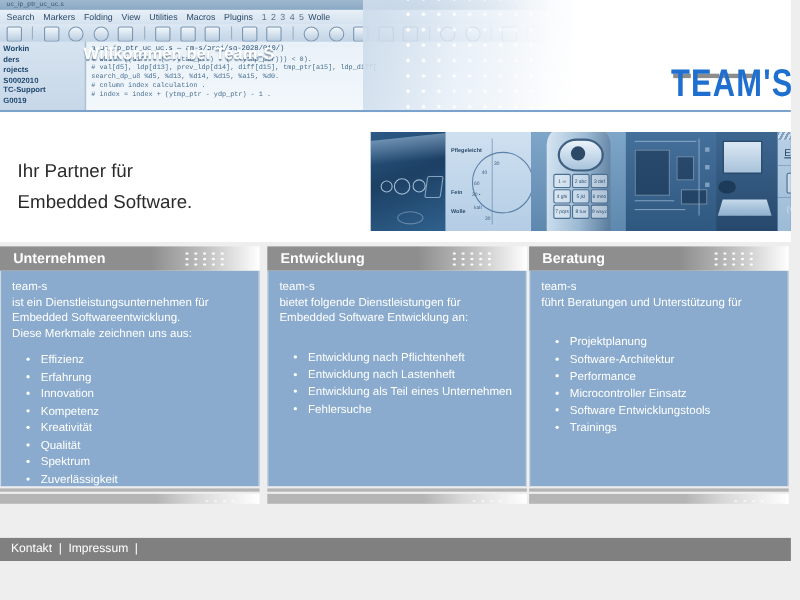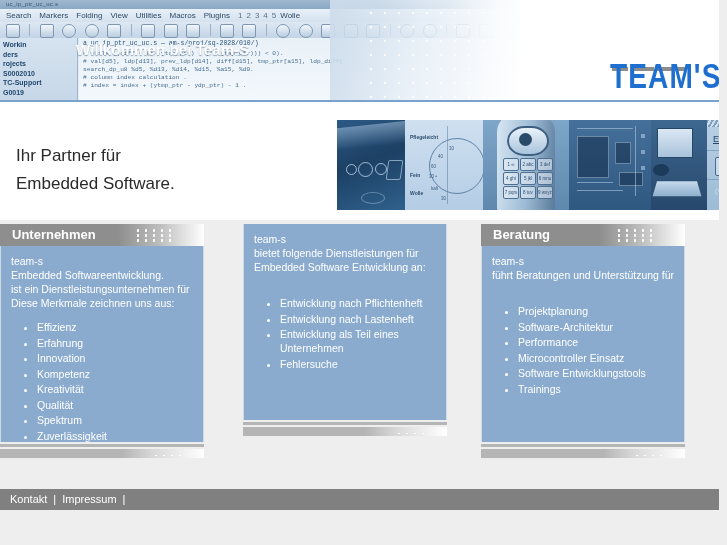--- a/index.html
+++ b/index.html
@@ -195,7 +195,7 @@
   .cols {
     position: absolute; left: 0; top: 224px; width: 719px; height: 240px;
   }
-  .col { position: absolute; top: 0; width: 204px; }
+  .col { position: absolute; top: 0; width: 236px; }
   .col.c1 { left: 0; }
   .col.c2 { left: 243px; }
   .col.c3 { left: 481px; }

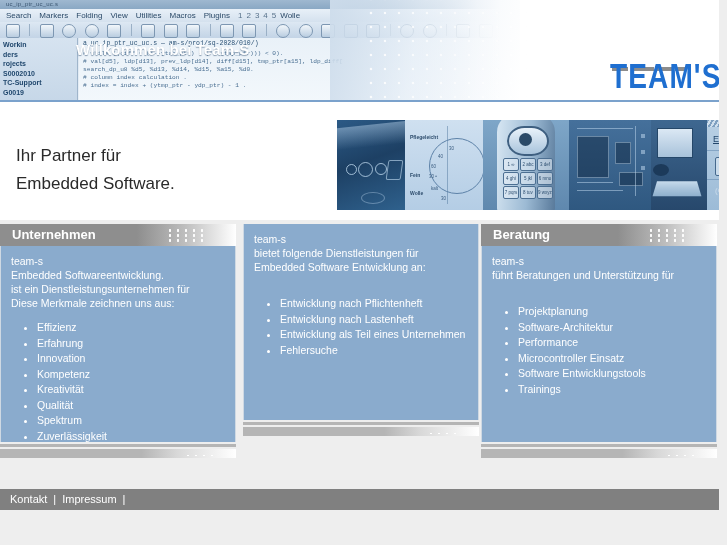--- a/index.html
+++ b/index.html
@@ -453,6 +453,10 @@
     </div>
 
     <div class="col c2">
+      <div class="col-head">
+        <span>Entwicklung</span>
+        <span class="hdots"></span>
+      </div>
       <div class="col-body">
         <div class="intro">
           <div>team-s</div>

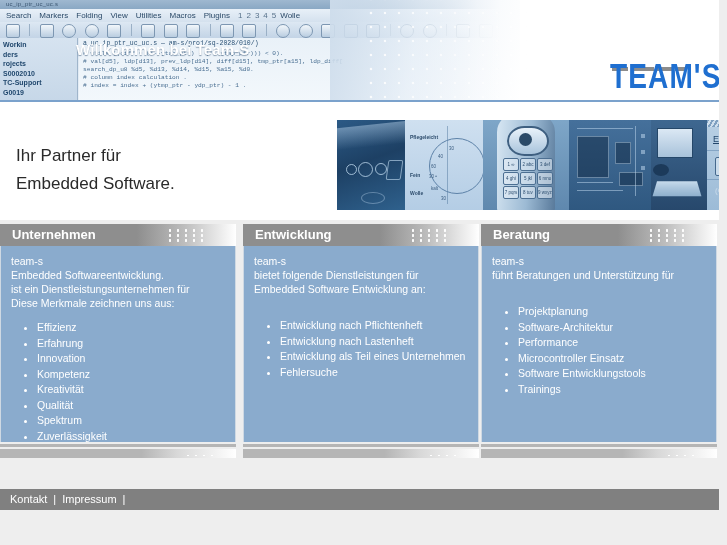--- a/index.html
+++ b/index.html
@@ -431,8 +431,8 @@
       <div class="col-body">
         <div class="intro">
           <div>team-s</div>
+          <div>ist ein Dienstleistungsunternehmen für</div>
           <div>Embedded Softwareentwicklung.</div>
-          <div>ist ein Dienstleistungsunternehmen für</div>
           <div>Diese Merkmale zeichnen uns aus:</div>
         </div>
         <ul>

